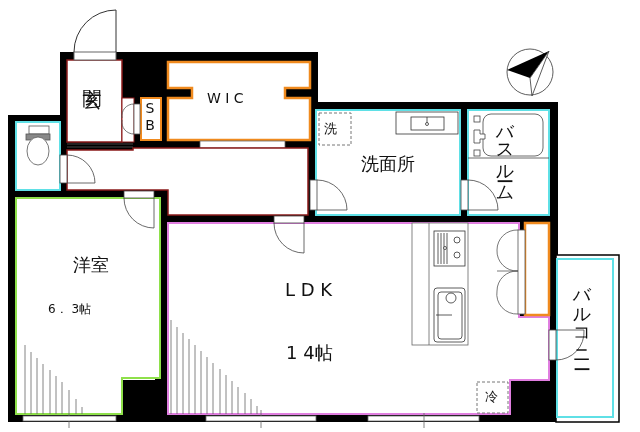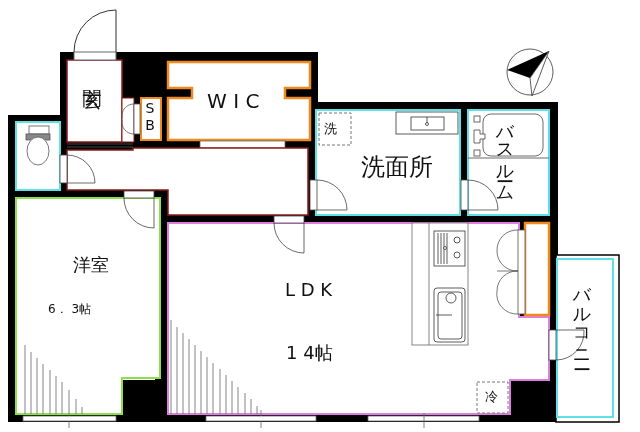--- a/index.html
+++ b/index.html
@@ -186,7 +186,7 @@
 
 <div class="lbl vert room-name" style="left:83px; top:74px; font-size:19px;">玄関</div>
 <div class="lbl vert" style="left:143px; top:100px; font-size:14px; text-orientation:upright;">SB</div>
-<div class="lbl room-name" style="left:207px; top:91px; font-size:20px;">W I C</div>
+<div class="lbl room-name" style="left:207px; top:91px; font-size:14px;">W I C</div>
 <div class="lbl small" style="left:324px; top:122px;">洗</div>
 <div class="lbl room-name" style="left:361px; top:155px; font-size:24px;">洗面所</div>
 <div class="lbl vert room-name" style="left:496px; top:111px; font-size:18px; letter-spacing:0;">バスルーム</div>

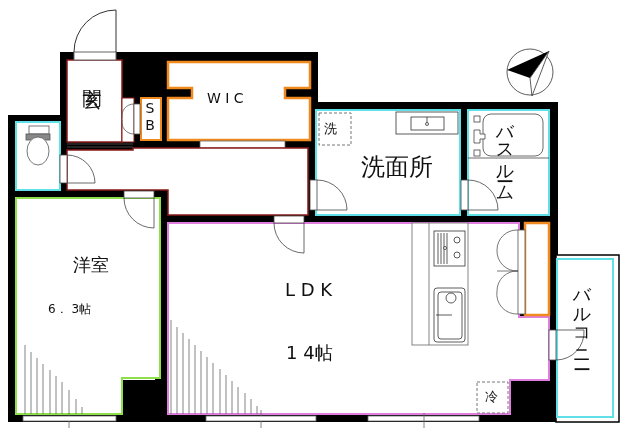--- a/index.html
+++ b/index.html
@@ -188,7 +188,7 @@
 <div class="lbl vert" style="left:143px; top:100px; font-size:14px; text-orientation:upright;">SB</div>
 <div class="lbl room-name" style="left:207px; top:91px; font-size:14px;">W I C</div>
 <div class="lbl small" style="left:324px; top:122px;">洗</div>
-<div class="lbl room-name" style="left:361px; top:155px; font-size:24px;">洗面所</div>
+<div class="lbl room-name" style="left:361px; top:155px; font-size:18px;">洗面所</div>
 <div class="lbl vert room-name" style="left:496px; top:111px; font-size:18px; letter-spacing:0;">バスルーム</div>
 <div class="lbl room-name" style="left:73px; top:256px; font-size:18px;">洋室</div>
 <div class="lbl room-name" style="left:48px; top:303px; font-size:12px; white-space:pre;">6． 3帖</div>

